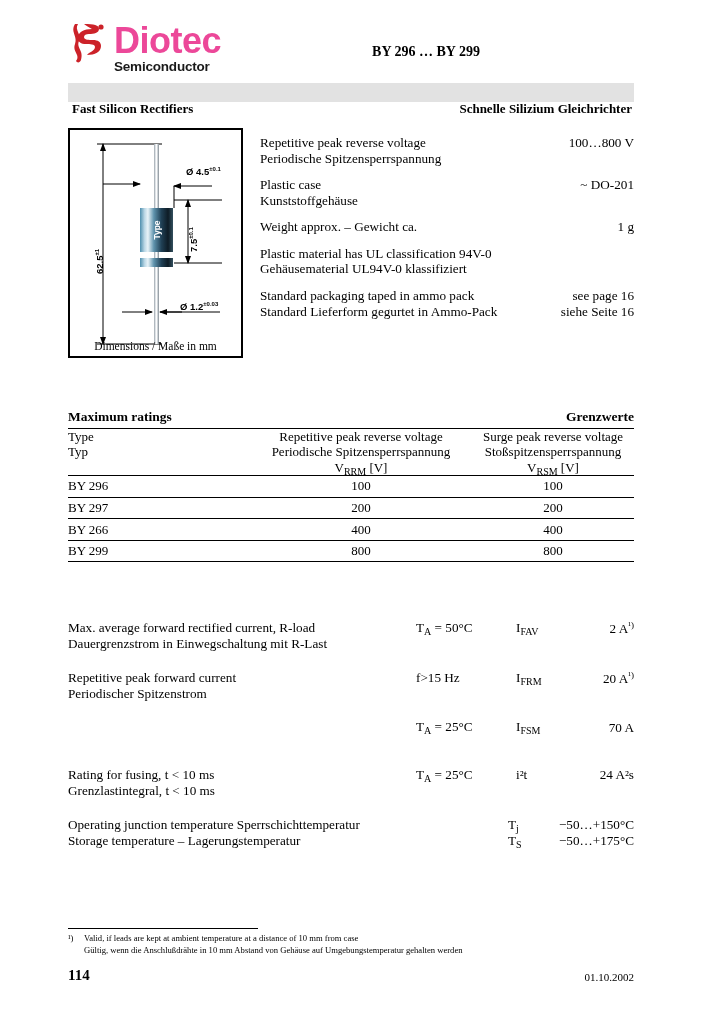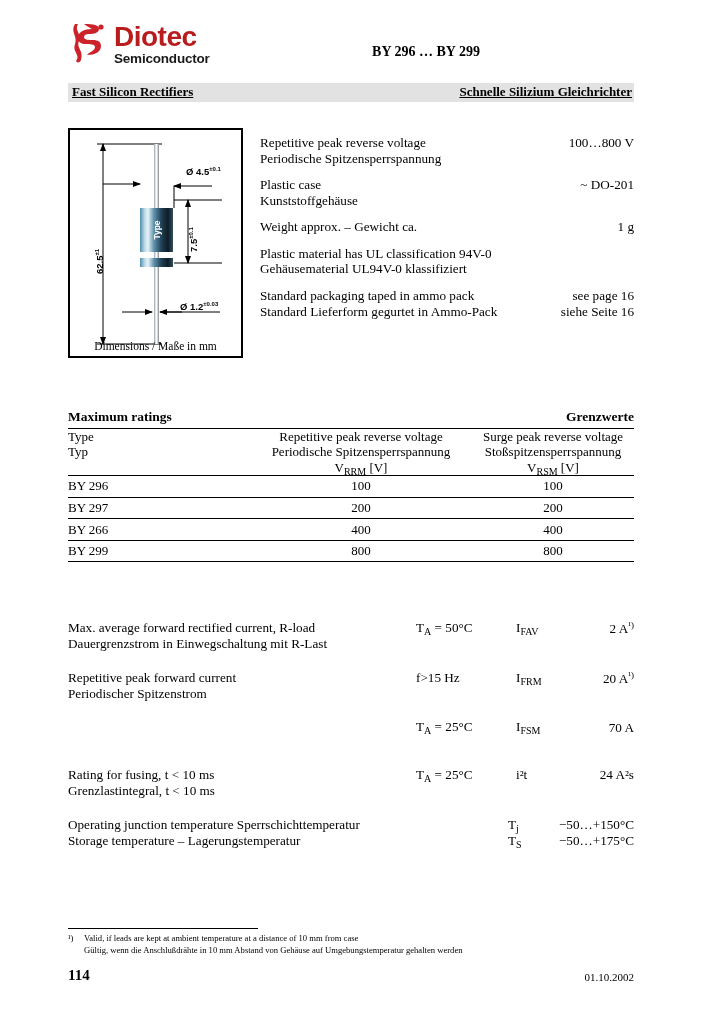--- a/index.html
+++ b/index.html
@@ -48,9 +48,9 @@
   .logo-name {
     font-family: "Liberation Sans", sans-serif;
     font-weight: bold;
-    font-size: 28px;
+    font-size: 36px;
     letter-spacing: -0.5px;
-    color: #b91c1c;
+    color: #ec4899;
   }
   .logo-sub {
     font-family: "Liberation Sans", sans-serif;

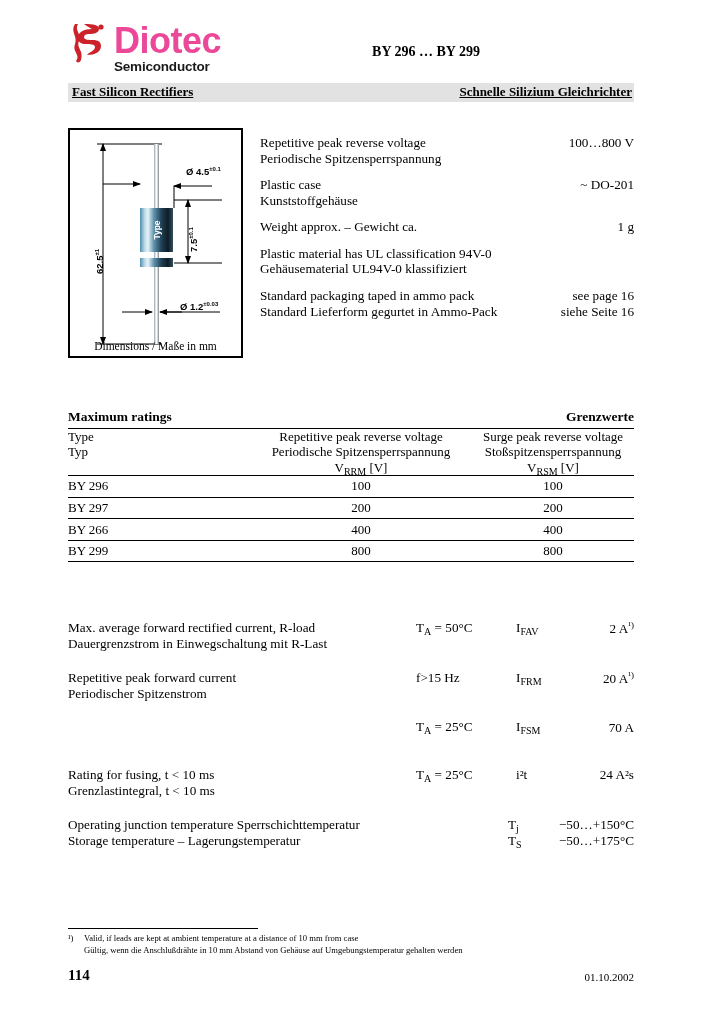--- a/index.html
+++ b/index.html
@@ -83,10 +83,9 @@
   }
   .tb-left, .tb-right {
     position: absolute;
-    top: 1px;
+    top: 18px;
     font-weight: bold;
     font-size: 13px;
-    text-decoration: underline;
     white-space: nowrap;
   }
   .tb-left { left: 4px; }

